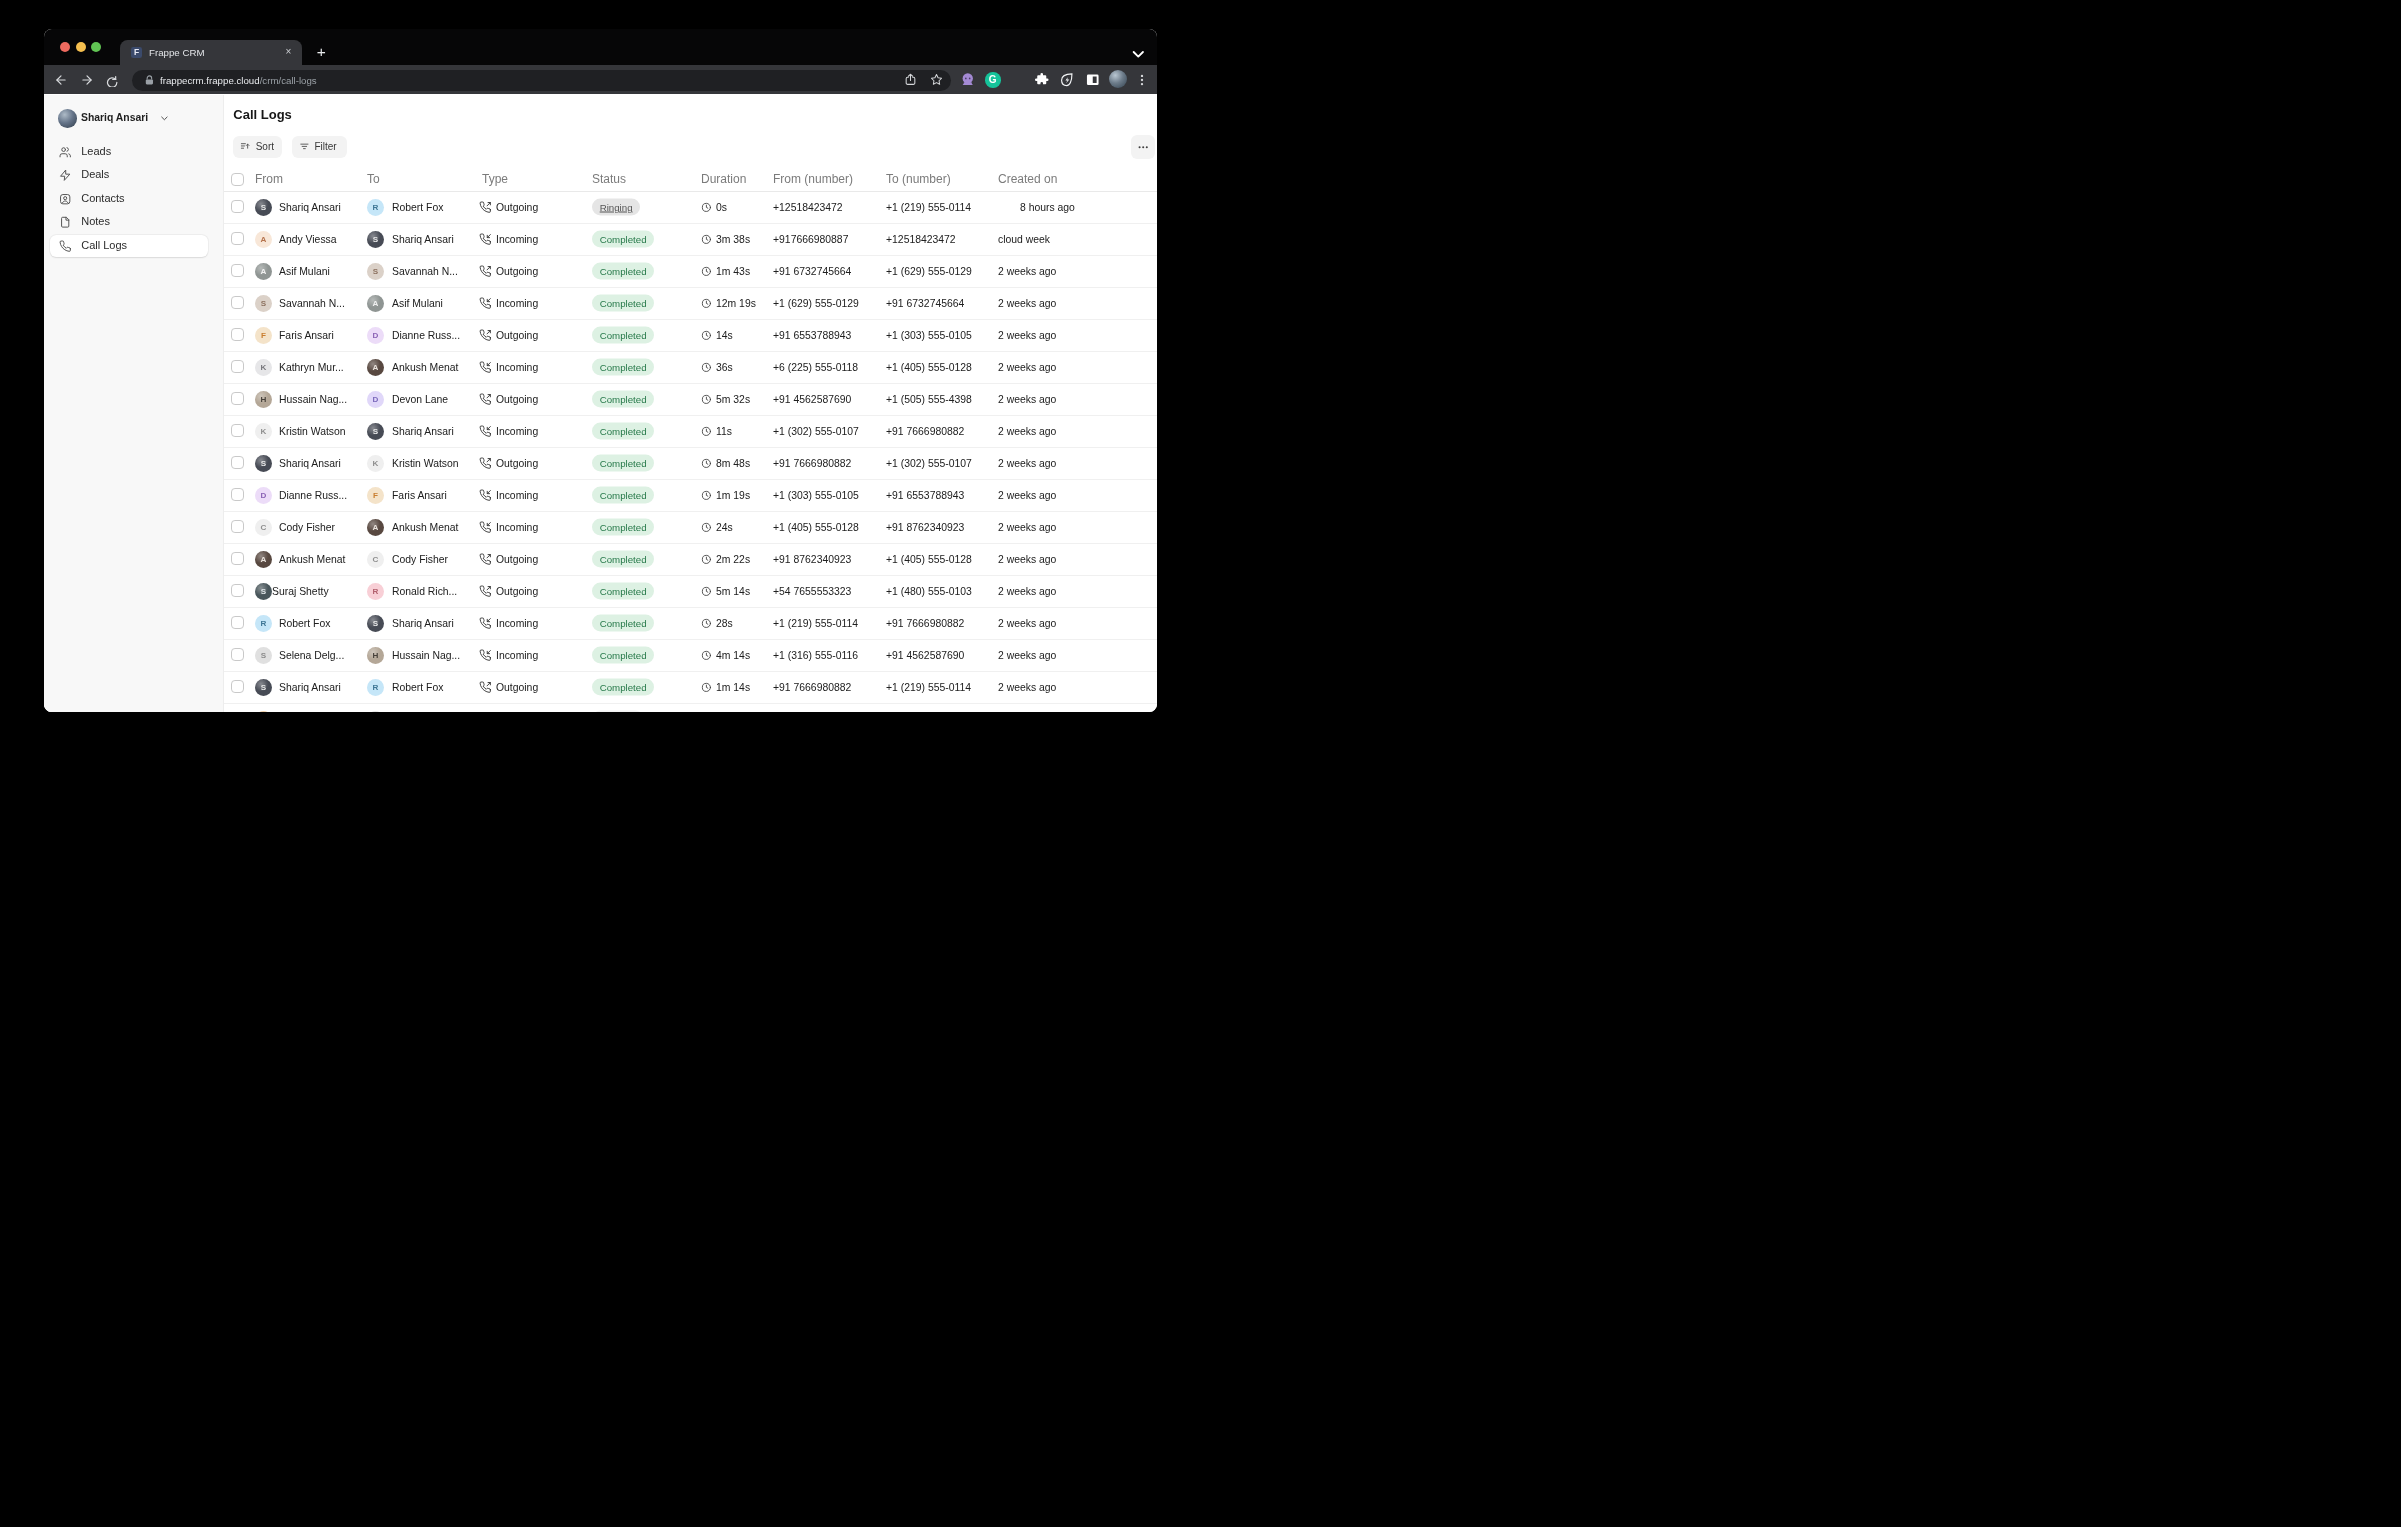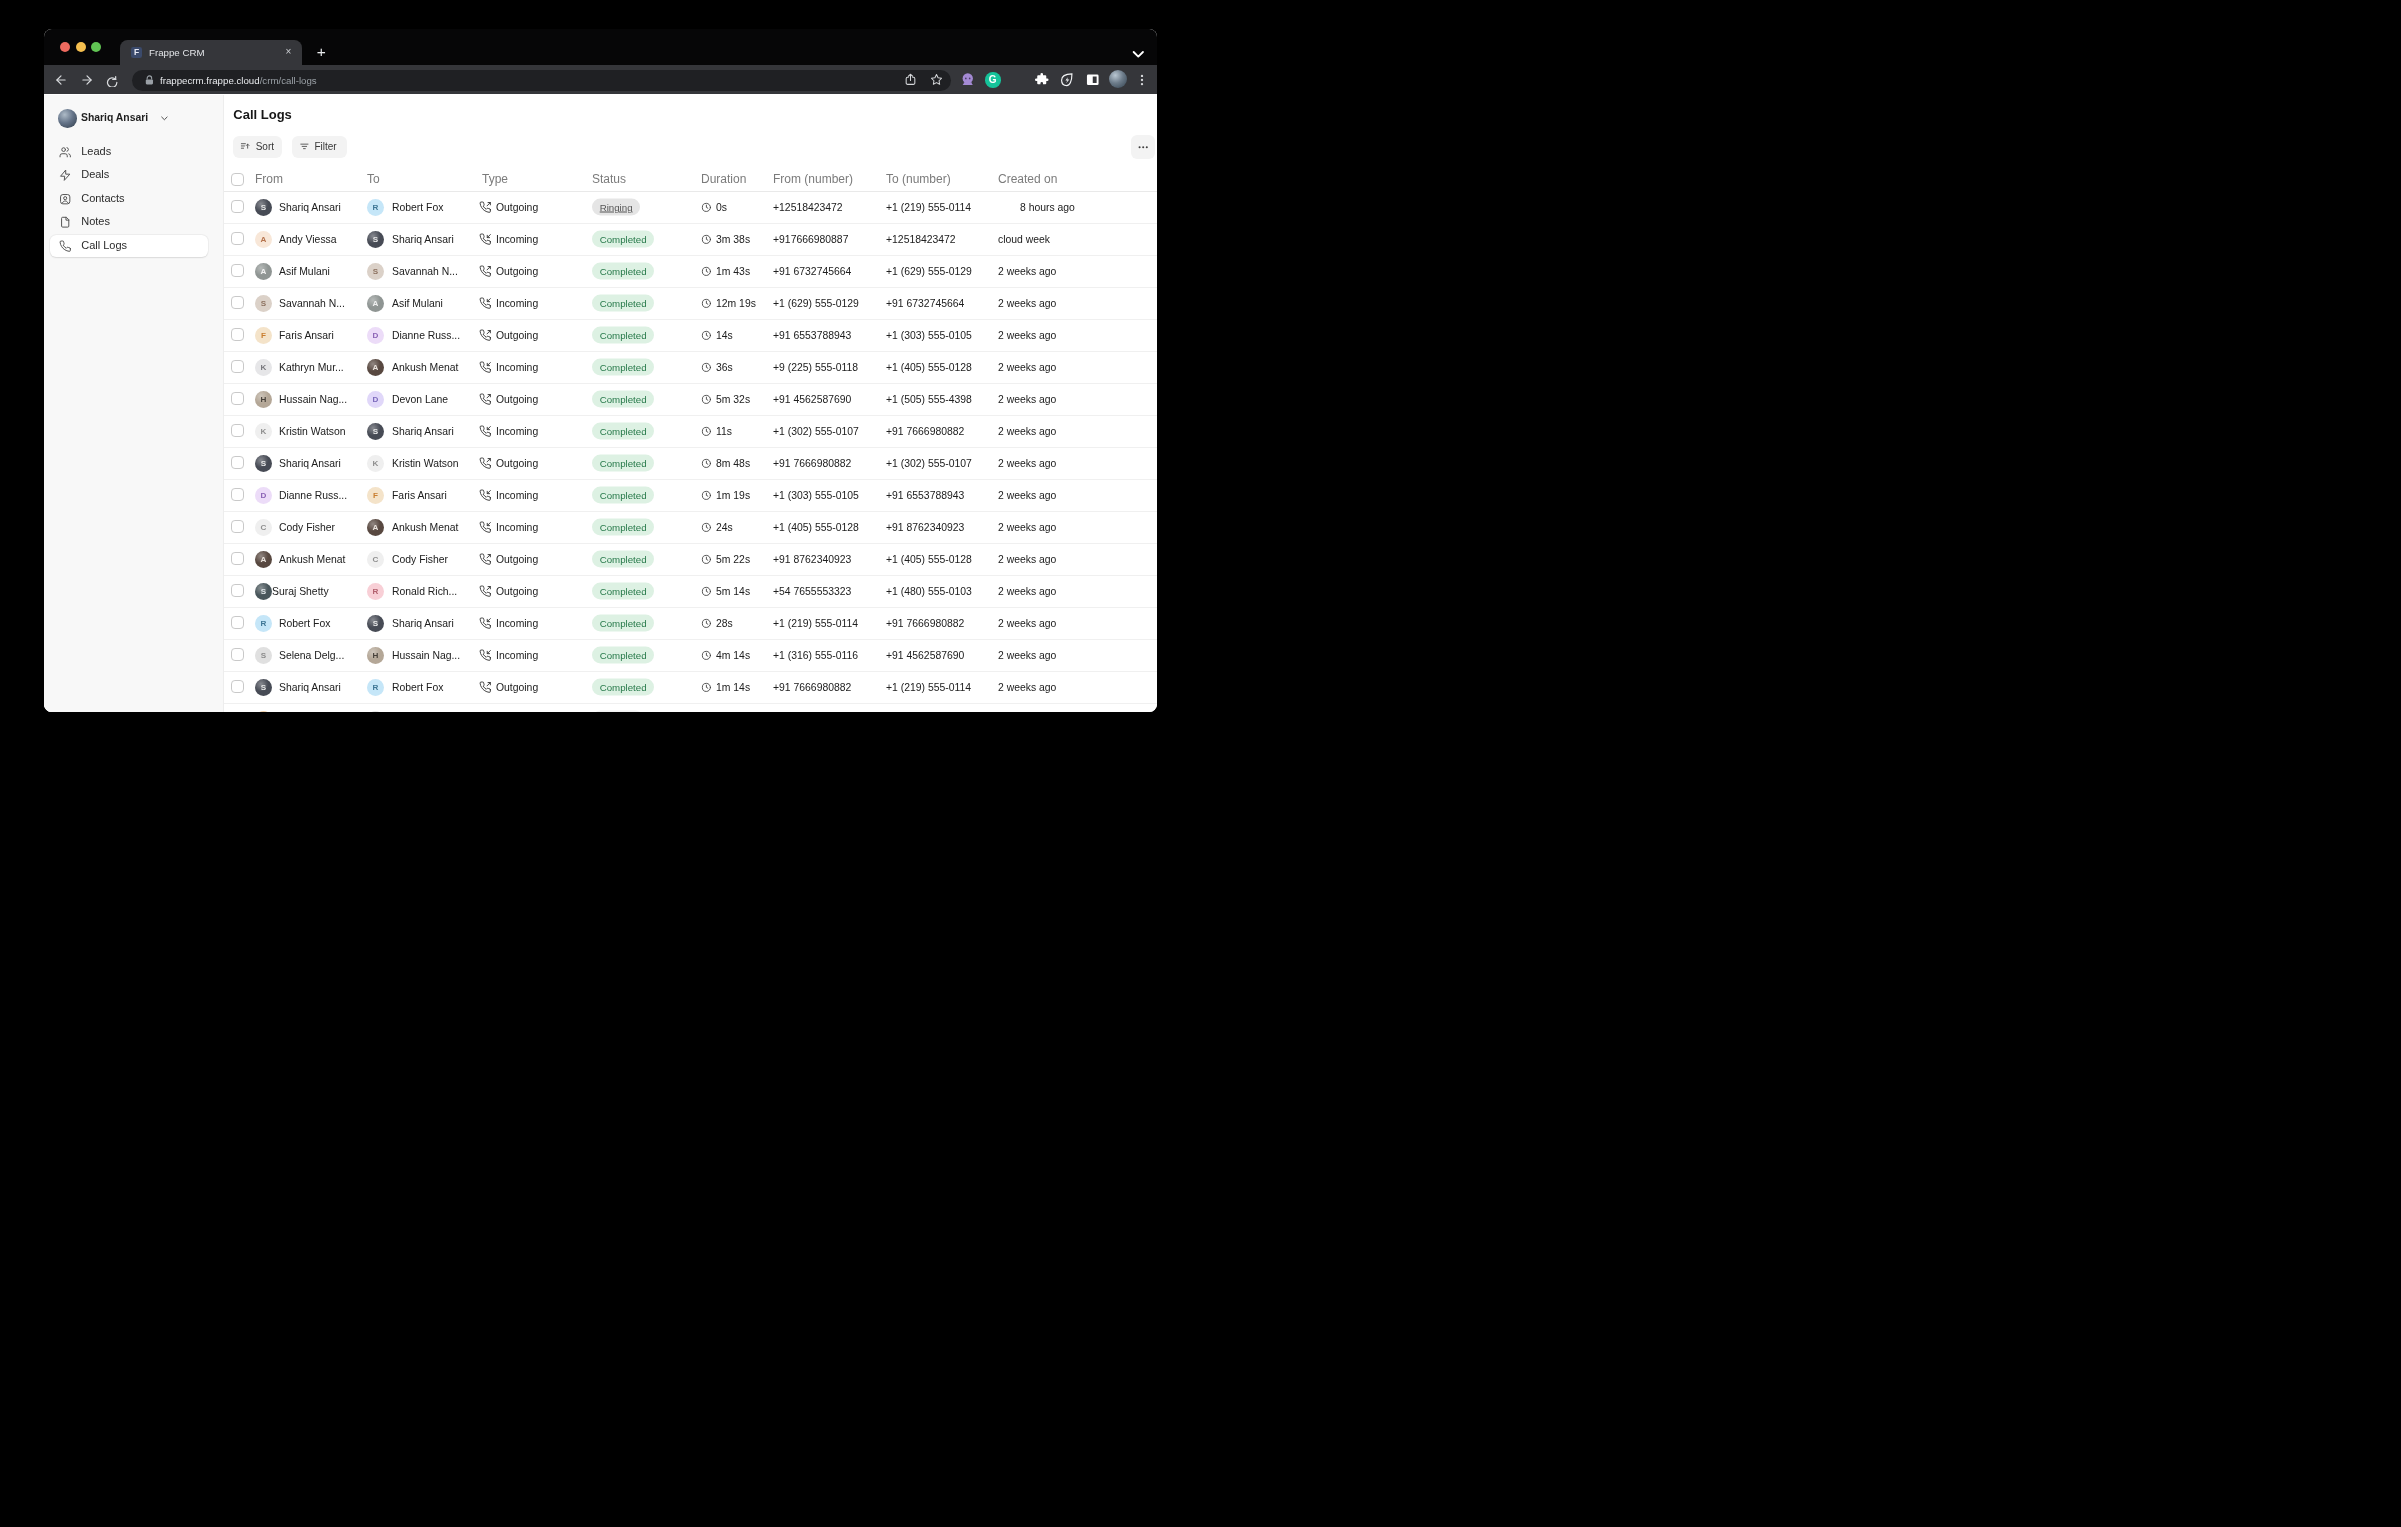--- a/index.html
+++ b/index.html
@@ -417,7 +417,7 @@
               </svg>
             </span>
             <span class="cell" style="left:492px;">36s</span>
-            <span class="cell" style="left:549px;">+9 (225) 555-0118</span>
+            <span class="cell" style="left:549px;">+6 (225) 555-0118</span>
             <span class="cell" style="left:662px;">+1 (405) 555-0128</span>
             <span class="cell" style="left:774px;">2 weeks ago</span>
           </div>

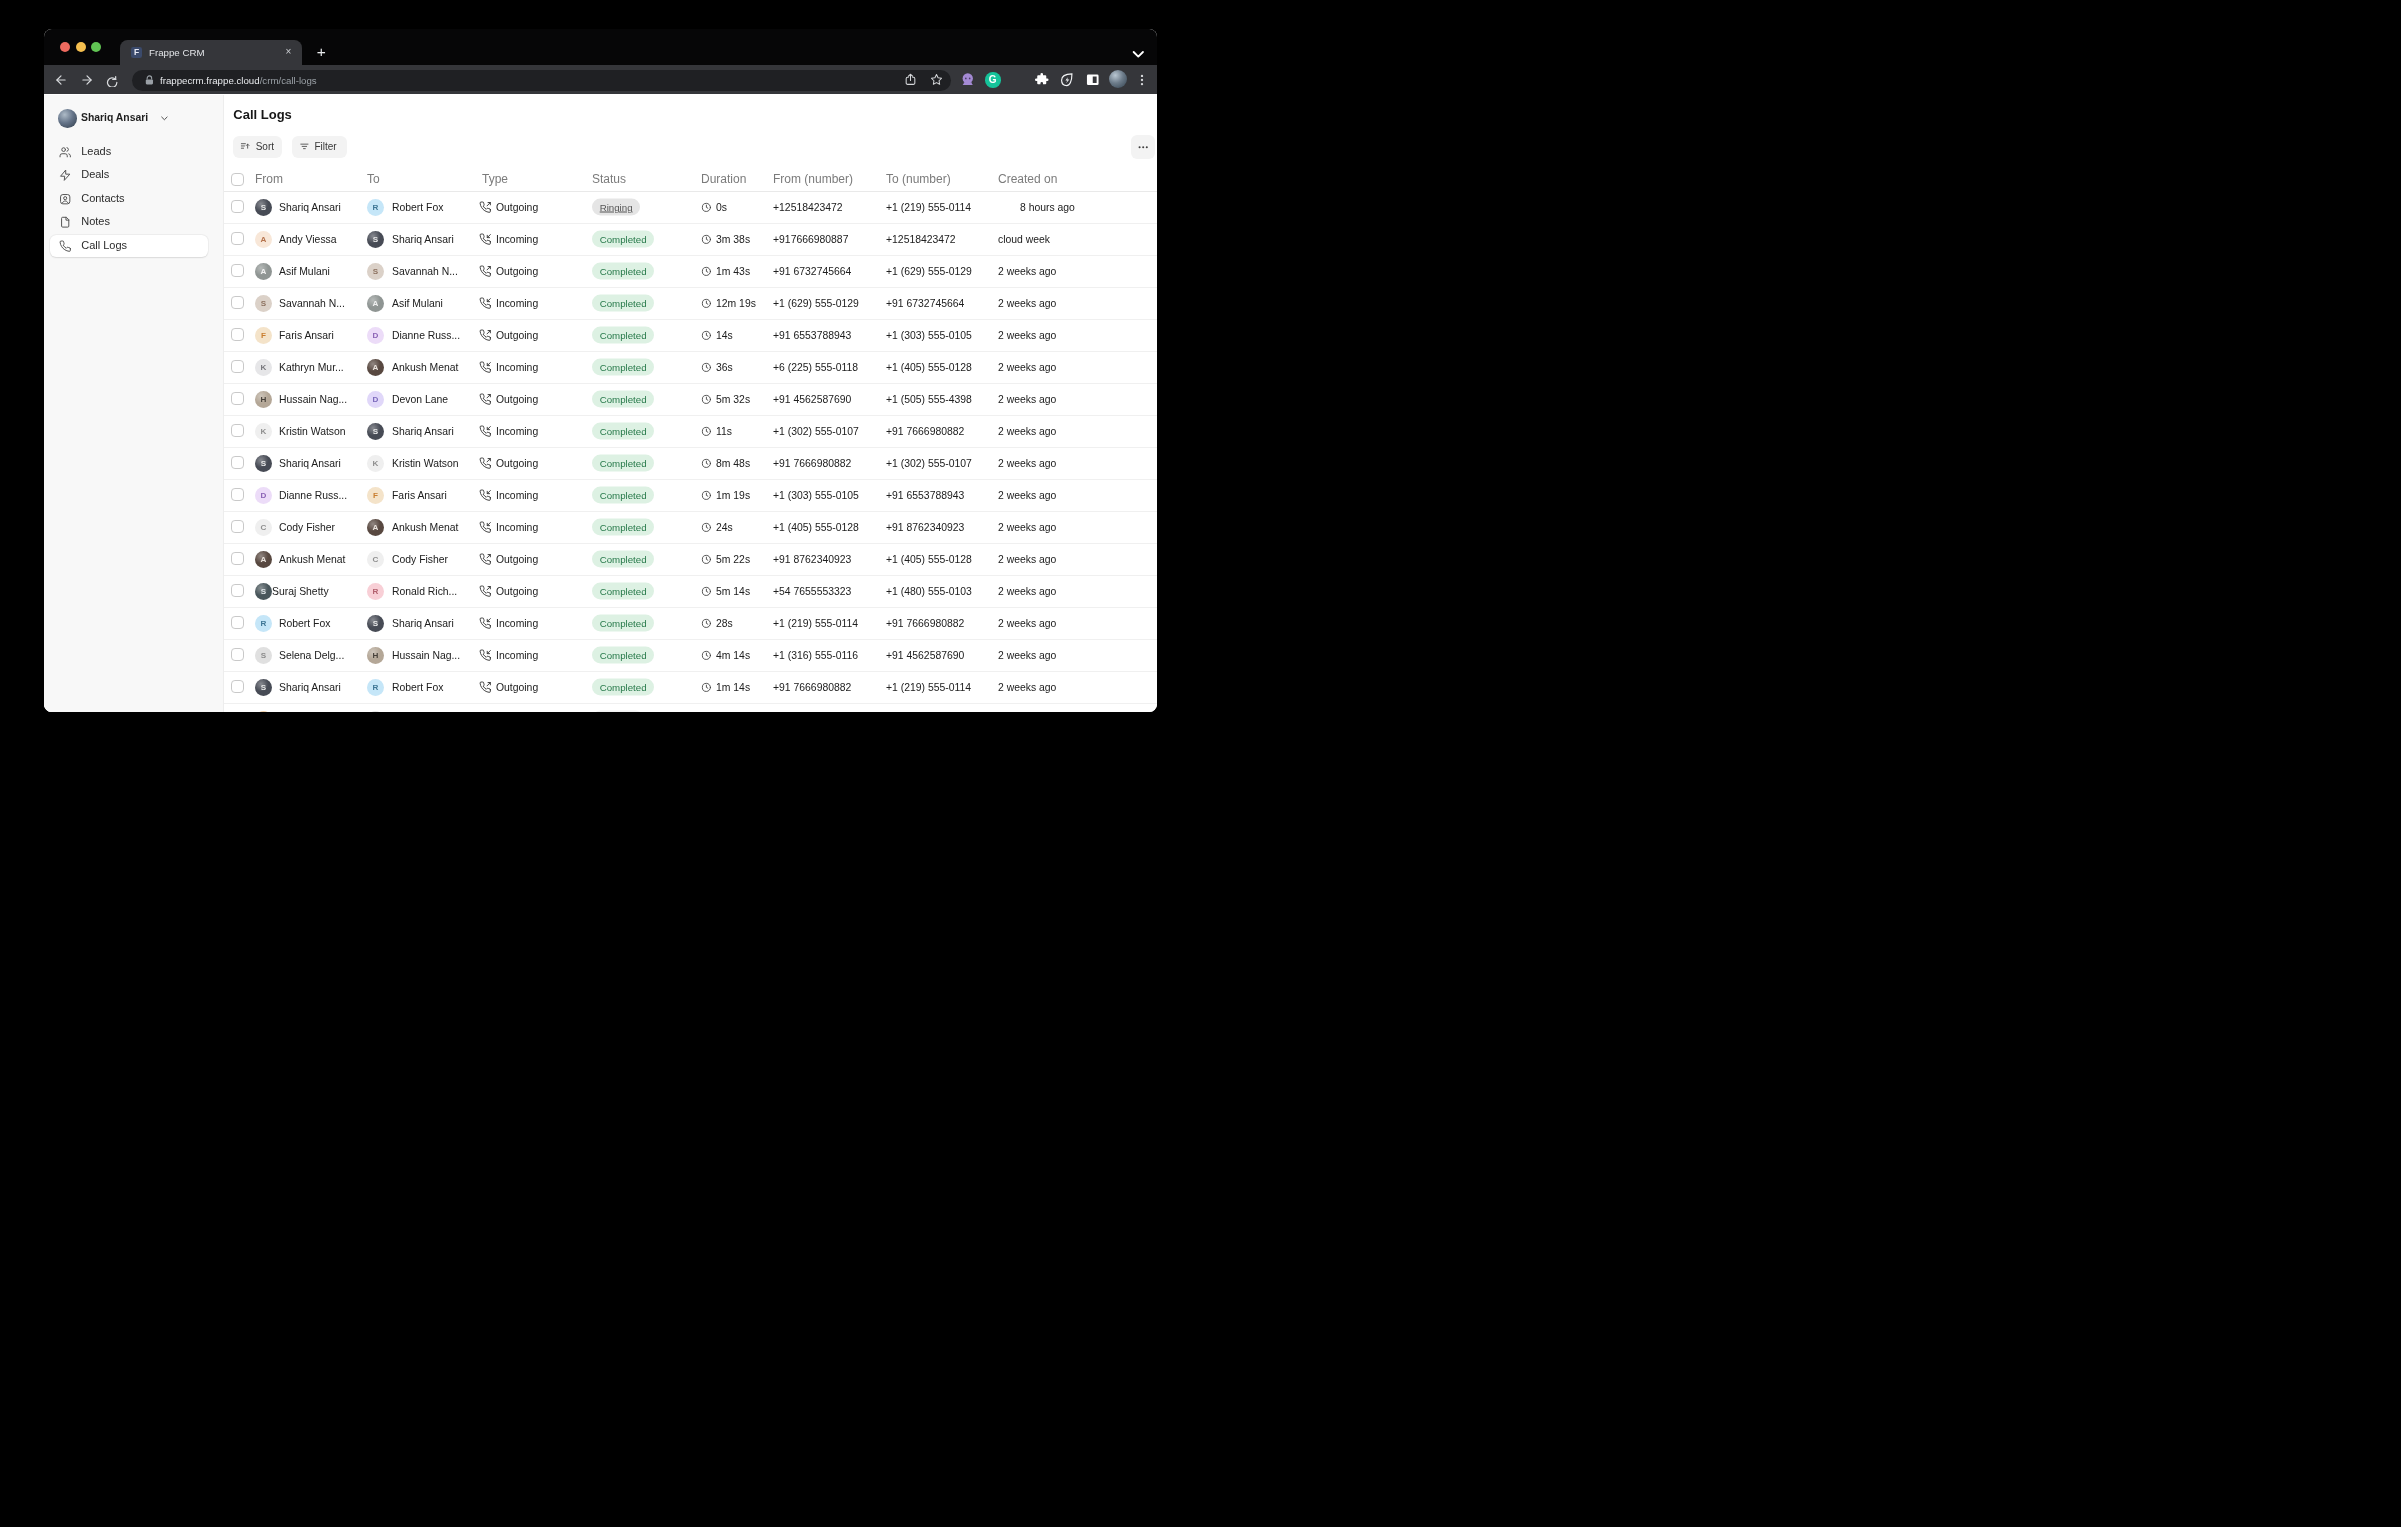--- a/index.html
+++ b/index.html
@@ -572,7 +572,7 @@
                 <polyline points="12 7 12 12 15.2 13.8"></polyline>
               </svg>
             </span>
-            <span class="cell" style="left:492px;">5m 22s</span>
+            <span class="cell" style="left:492px;">2m 22s</span>
             <span class="cell" style="left:549px;">+91 8762340923</span>
             <span class="cell" style="left:662px;">+1 (405) 555-0128</span>
             <span class="cell" style="left:774px;">2 weeks ago</span>

